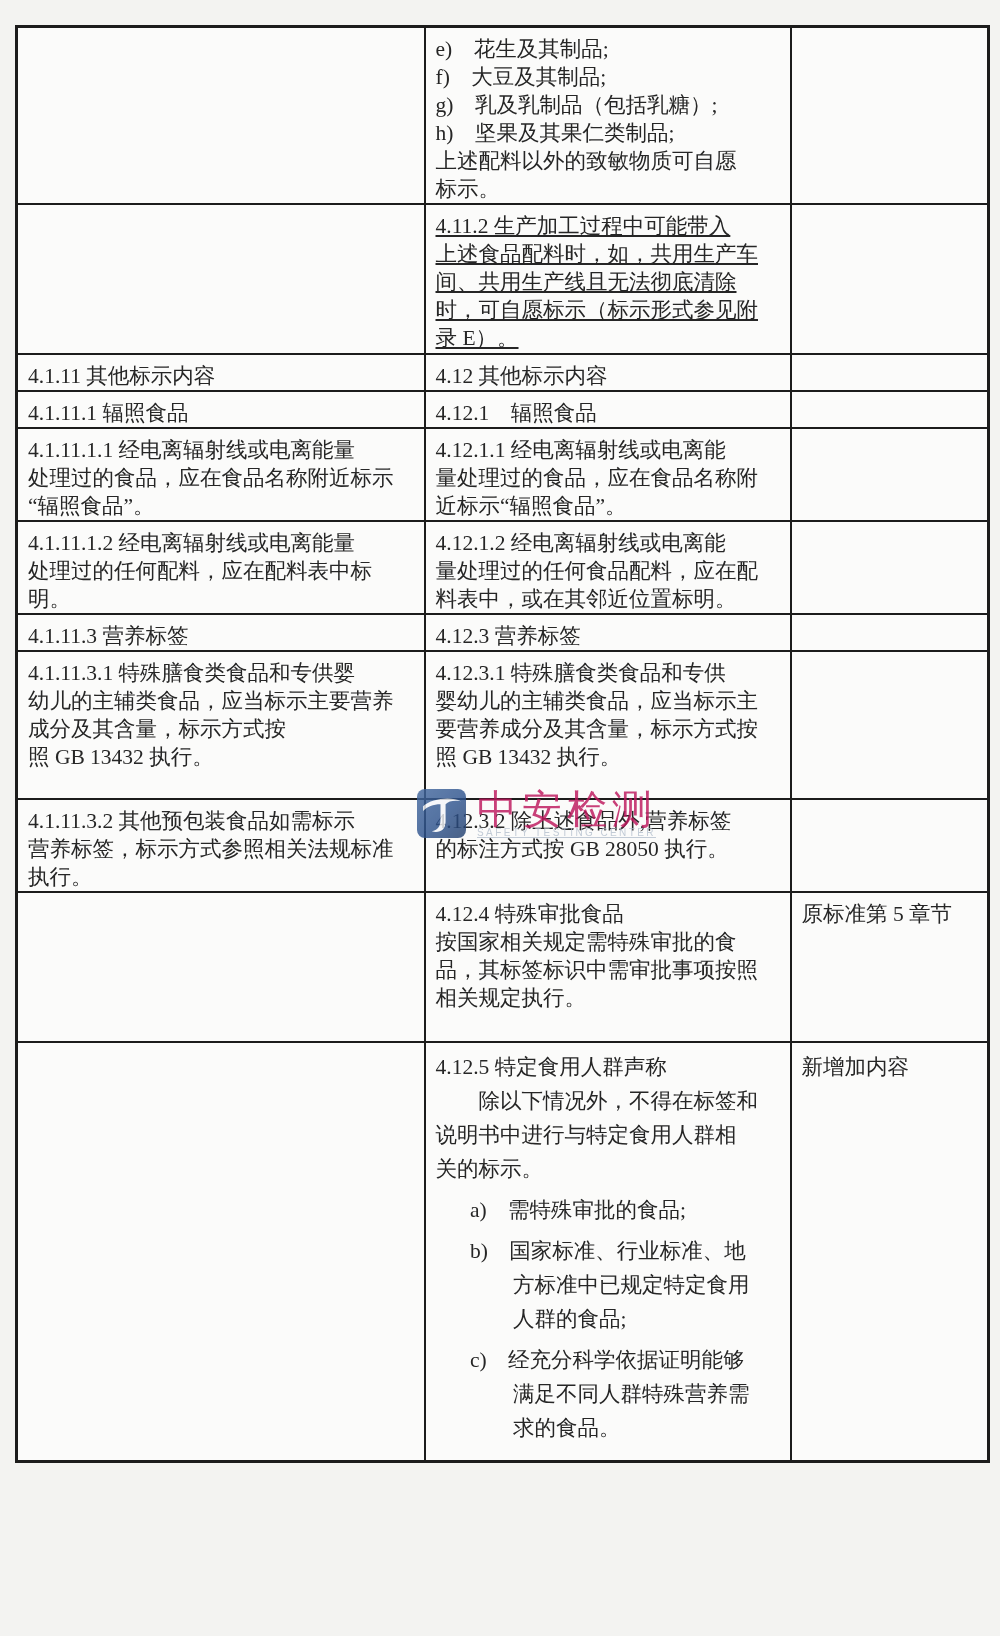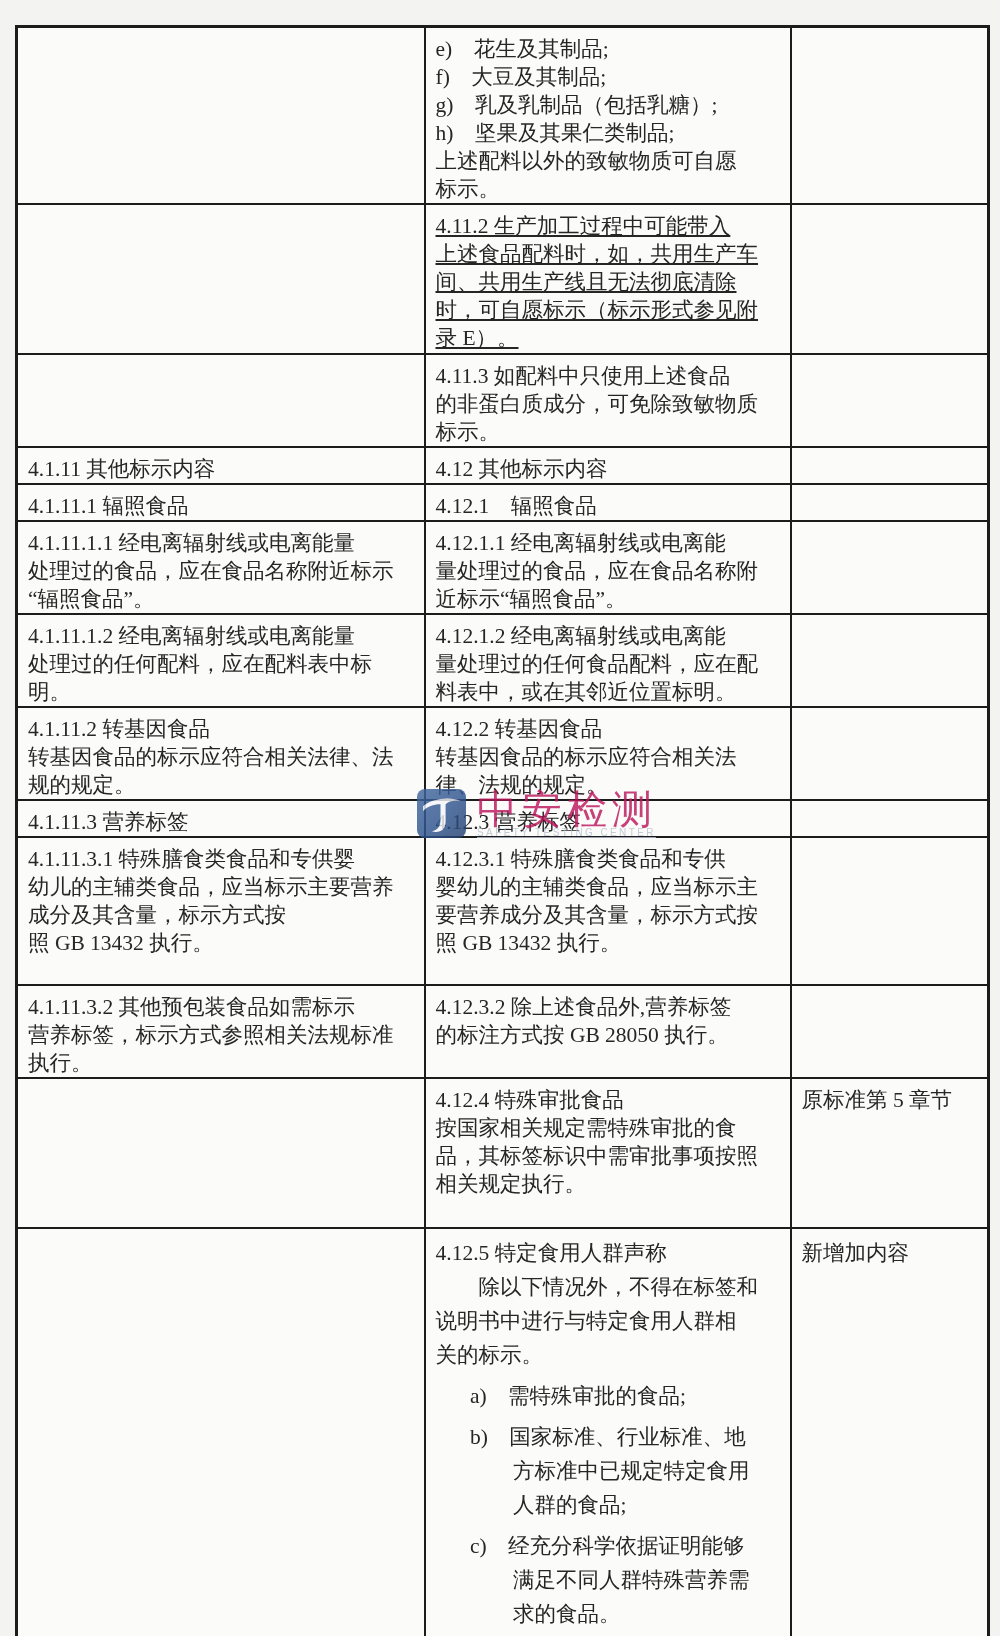--- a/index.html
+++ b/index.html
@@ -81,15 +81,6 @@
             <div class="ln">间、共用生产线且无法彻底清除</div>
             <div class="ln">时，可自愿标示（标示形式参见附</div>
             <div class="ln">录 E）。</div>
-          </td>
-          <td></td>
-        </tr>
-        <tr style="height: 88px;">
-          <td></td>
-          <td>
-            <div class="ln">4.11.3 如配料中只使用上述食品</div>
-            <div class="ln">的非蛋白质成分，可免除致敏物质</div>
-            <div class="ln">标示。</div>
           </td>
           <td></td>
         </tr>

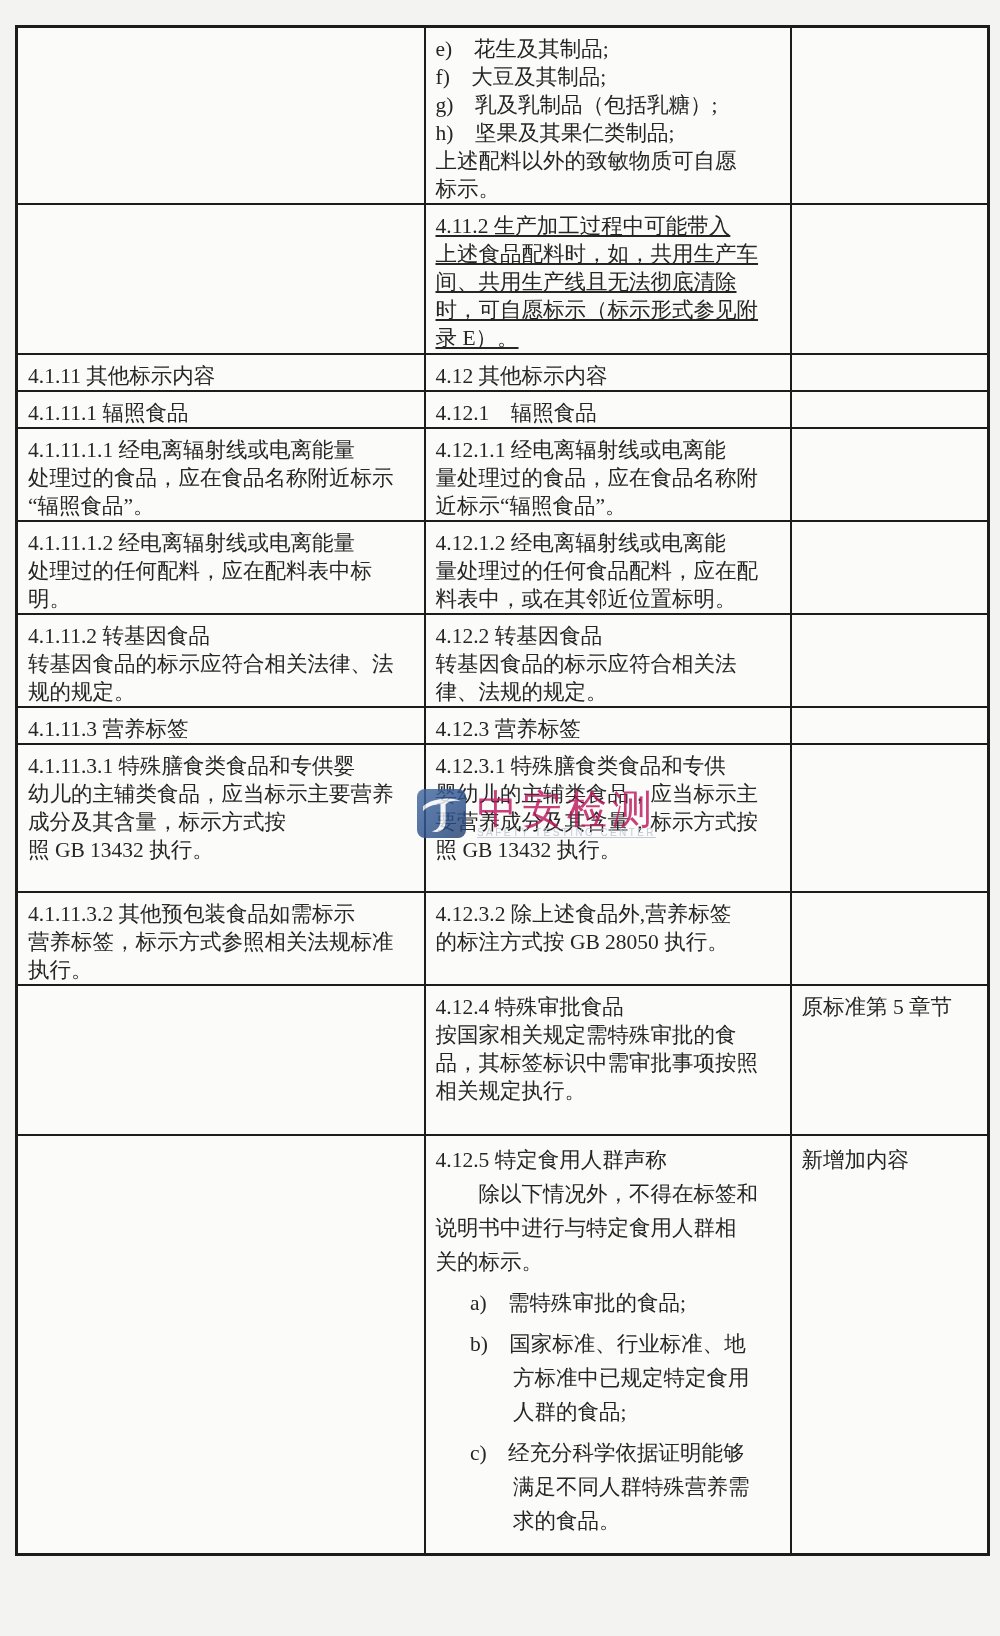--- a/index.html
+++ b/index.html
@@ -125,19 +125,6 @@
             <div class="ln">4.12.1.2 经电离辐射线或电离能</div>
             <div class="ln">量处理过的任何食品配料，应在配</div>
             <div class="ln">料表中，或在其邻近位置标明。</div>
-          </td>
-          <td></td>
-        </tr>
-        <tr style="height: 92px;">
-          <td>
-            <div class="ln">4.1.11.2 转基因食品</div>
-            <div class="ln">转基因食品的标示应符合相关法律、法</div>
-            <div class="ln">规的规定。</div>
-          </td>
-          <td>
-            <div class="ln">4.12.2 转基因食品</div>
-            <div class="ln">转基因食品的标示应符合相关法</div>
-            <div class="ln">律、法规的规定。</div>
           </td>
           <td></td>
         </tr>

